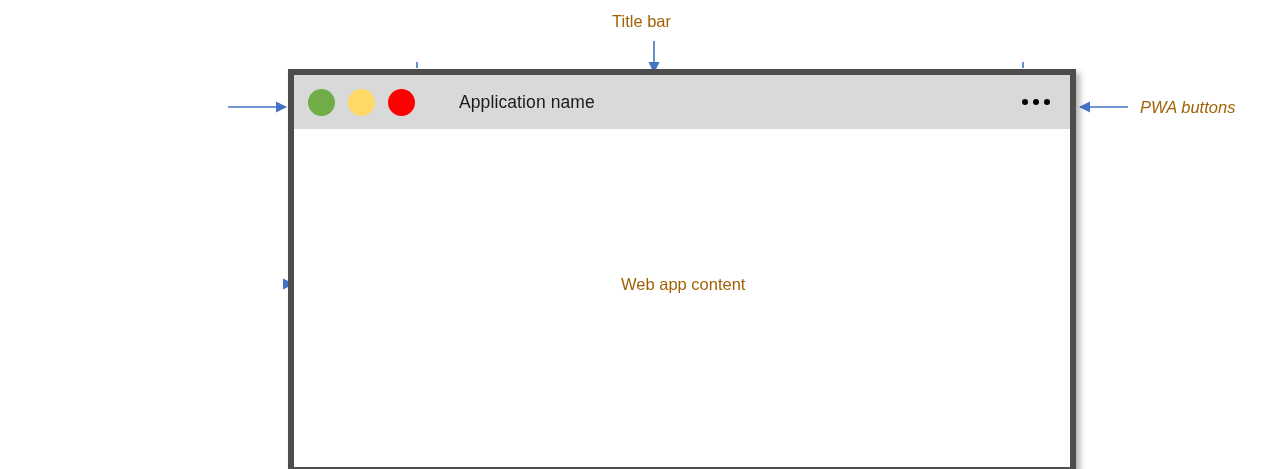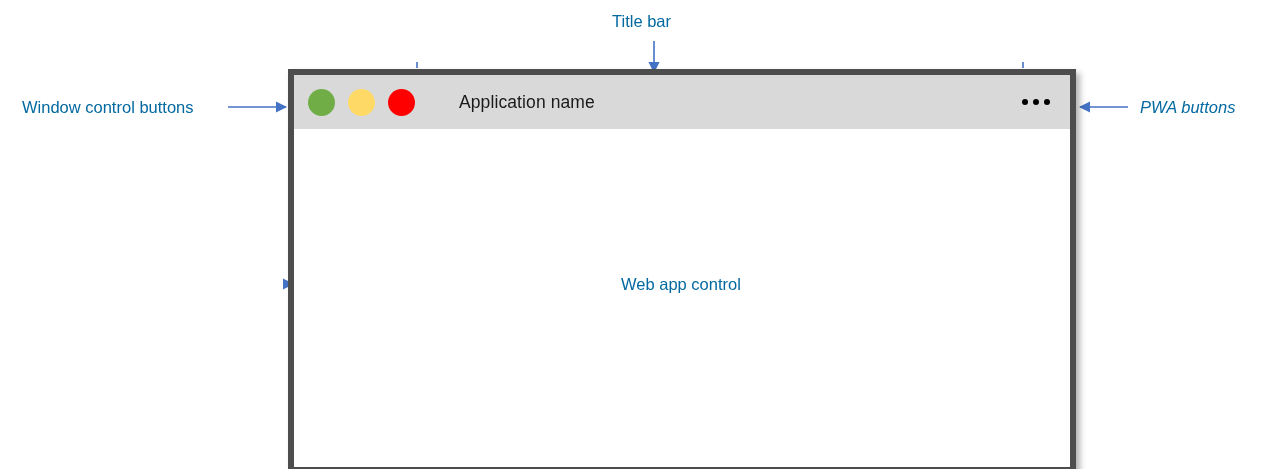--- a/index.html
+++ b/index.html
@@ -92,7 +92,7 @@
   .anno {
     position: absolute;
     font-size: 16.5px;
-    color: #0369a1;
+    color: #a16207;
     white-space: nowrap;
     line-height: 1;
   }

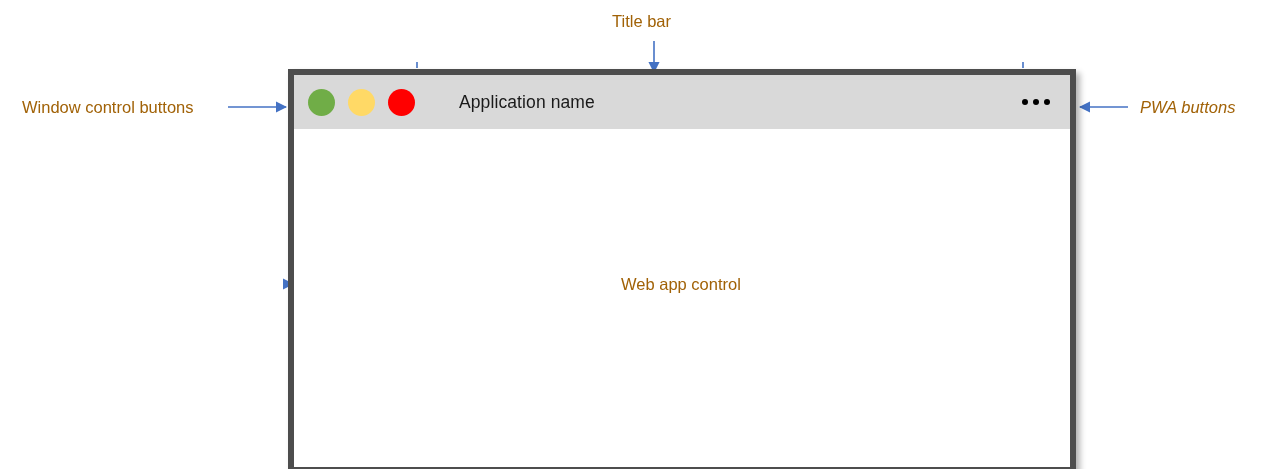--- a/index.html
+++ b/index.html
@@ -161,7 +161,6 @@
 
   <div class="anno anno-title-bar">Title bar</div>
 
-  <div class="anno anno-window-ctrl">Window control buttons</div>
 
   <div class="anno anno-pwa">PWA buttons</div>
 

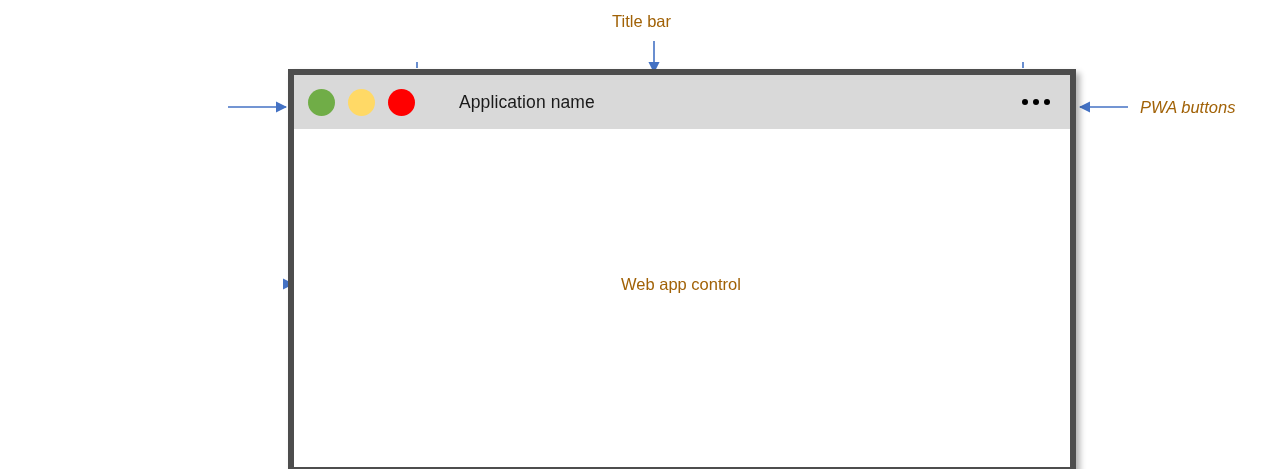--- a/index.html
+++ b/index.html
@@ -164,7 +164,7 @@
 
   <div class="anno anno-pwa">PWA buttons</div>
 
-  <div class="anno anno-web-content">Web app control</div>
+  <div class="anno anno-web-content">Web app content</div>
 
 </div>
 

